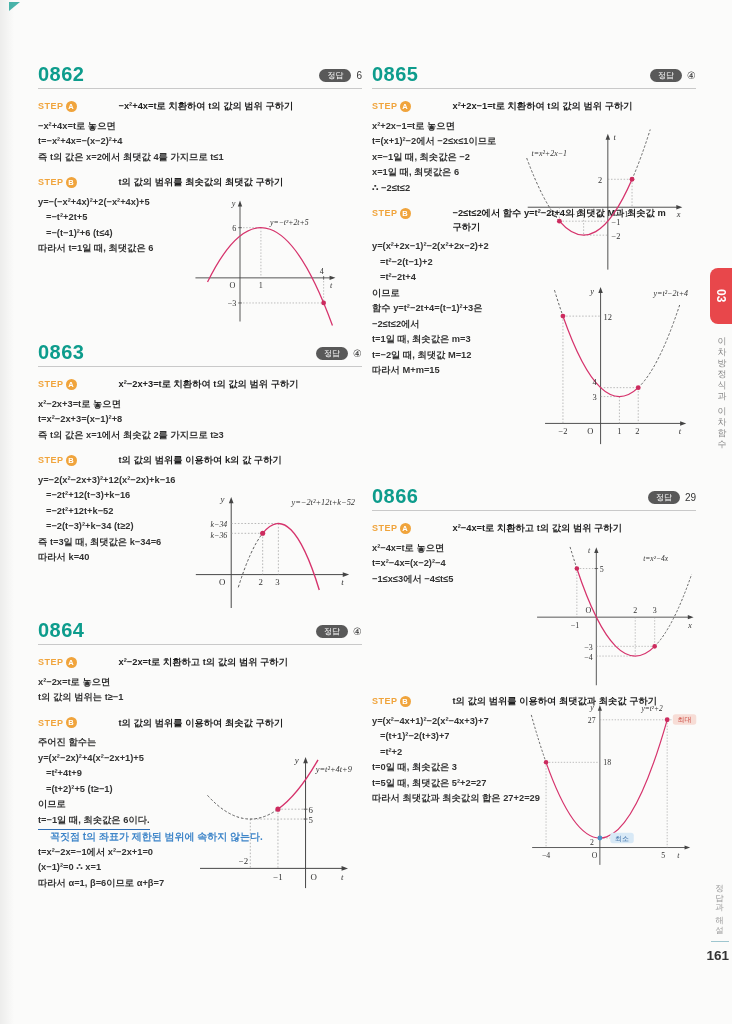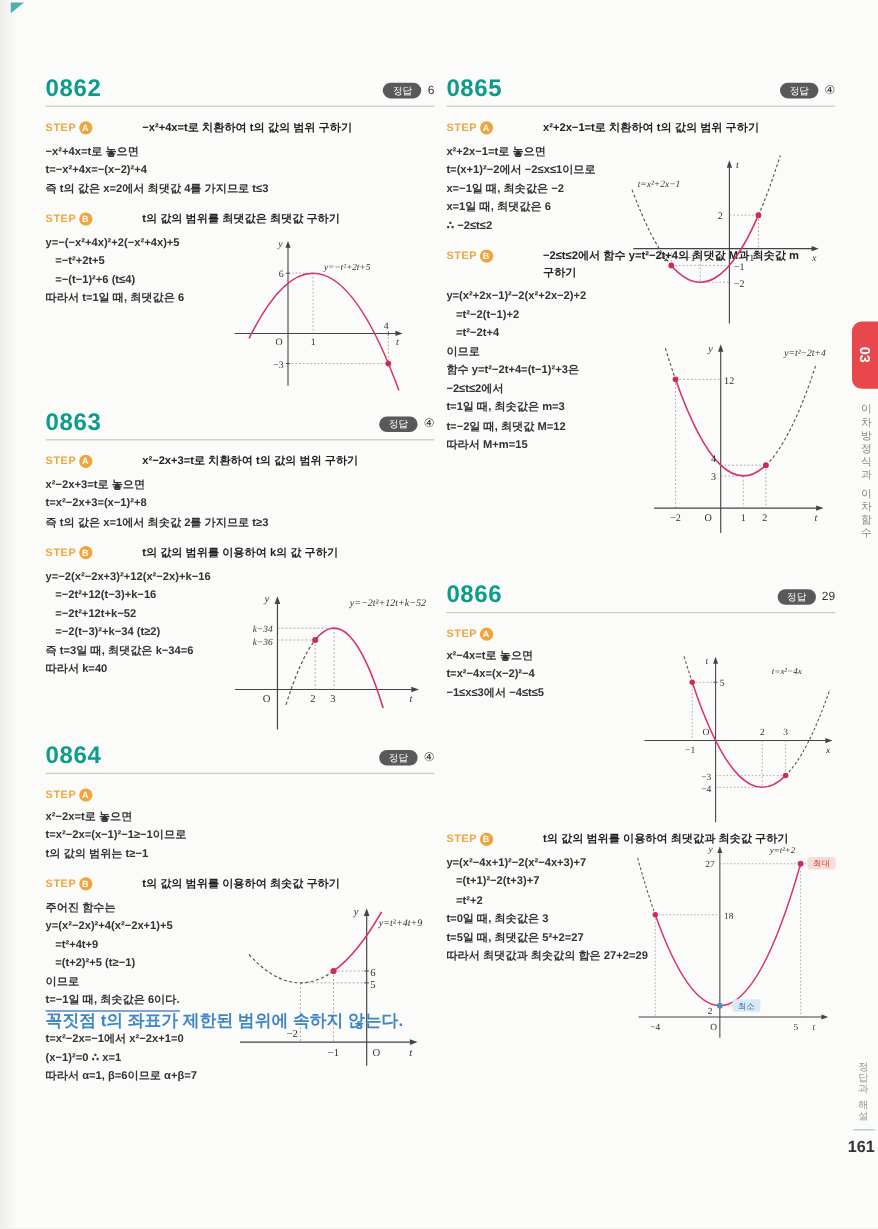--- a/index.html
+++ b/index.html
@@ -77,7 +77,7 @@
     <div class="lines">
         <div class="ln">−x²+4x=t로 놓으면</div>
         <div class="ln">t=−x²+4x=−(x−2)²+4</div>
-        <div class="ln">즉 t의 값은 x=2에서 최댓값 4를 가지므로 t≤3</div>
+        <div class="ln">즉 t의 값은 x=2에서 최댓값 4를 가지므로 t≤1</div>
       </div>
     <div class="step-row">
       <span class="step-tag">

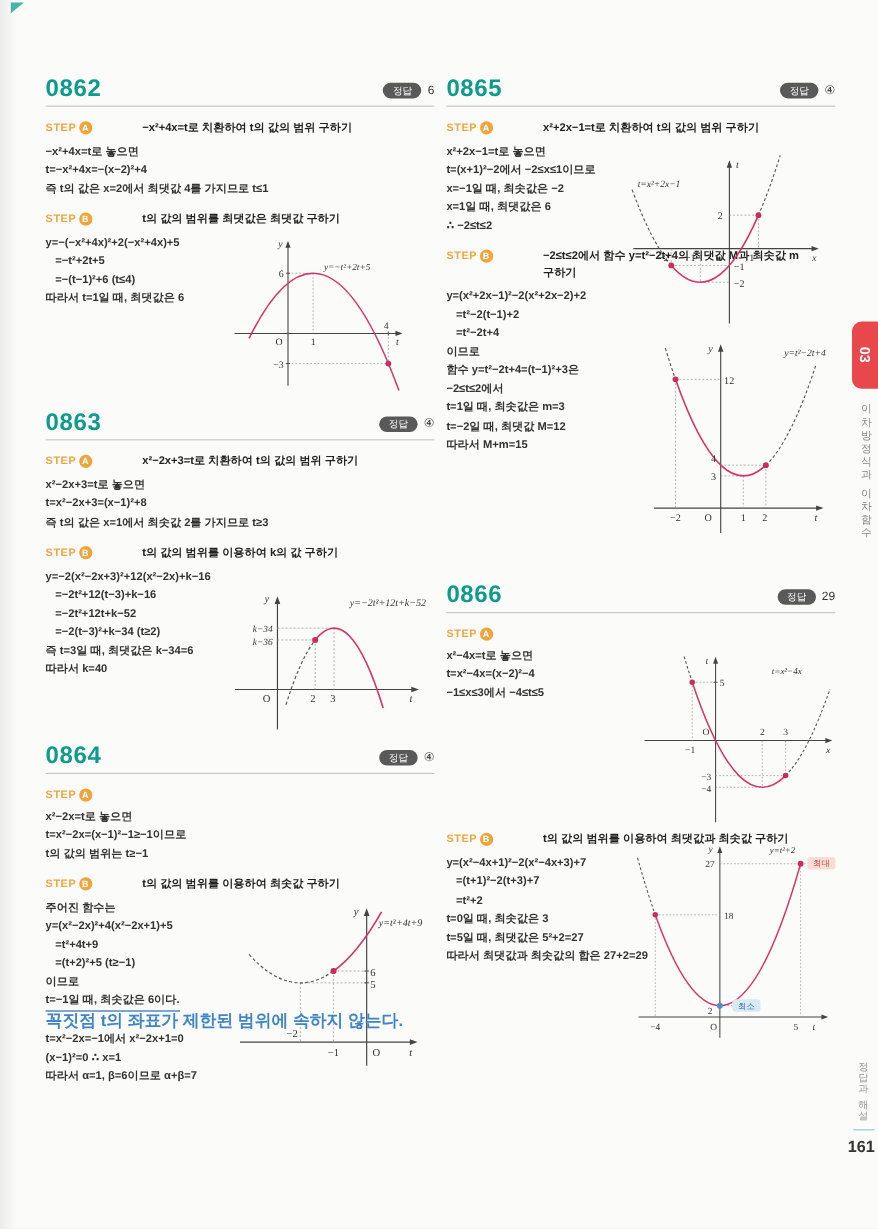--- a/index.html
+++ b/index.html
@@ -84,7 +84,7 @@
         <span class="step-word">STEP</span>
         <span class="step-circ">B</span>
       </span>
-      <span class="step-title">t의 값의 범위를 최댓값은 최댓값 구하기</span>
+      <span class="step-title">t의 값의 범위를 최솟값의 최댓값 구하기</span>
     </div>
     <div class="lines narrow">
         <div class="ln">y=−(−x²+4x)²+2(−x²+4x)+5</div>

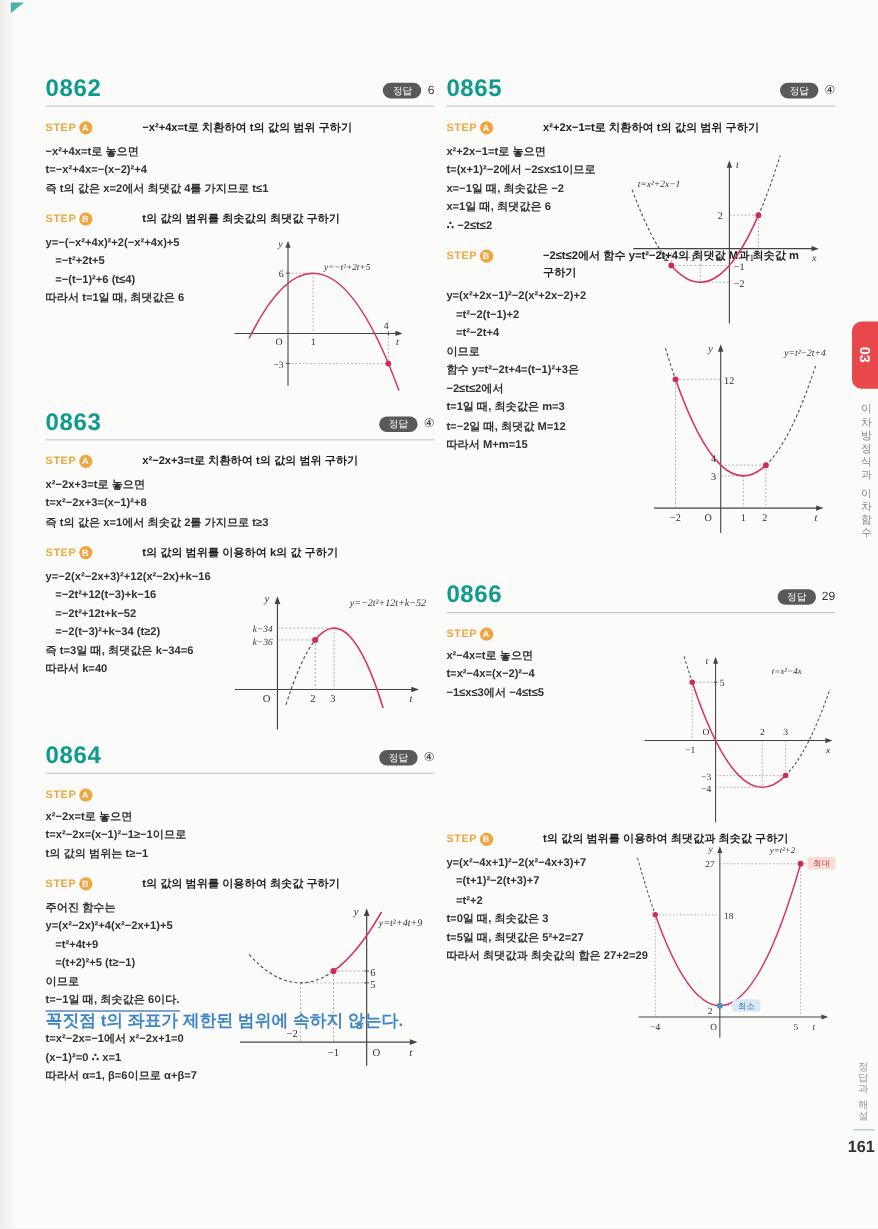--- a/index.html
+++ b/index.html
@@ -333,6 +333,7 @@
         <span class="step-word">STEP</span>
         <span class="step-circ">A</span>
       </span>
+      <span class="step-title">x²−4x=t로 치환하고 t의 값의 범위 구하기</span>
     </div>
     <div class="lines narrow">
         <div class="ln">x²−4x=t로 놓으면</div>

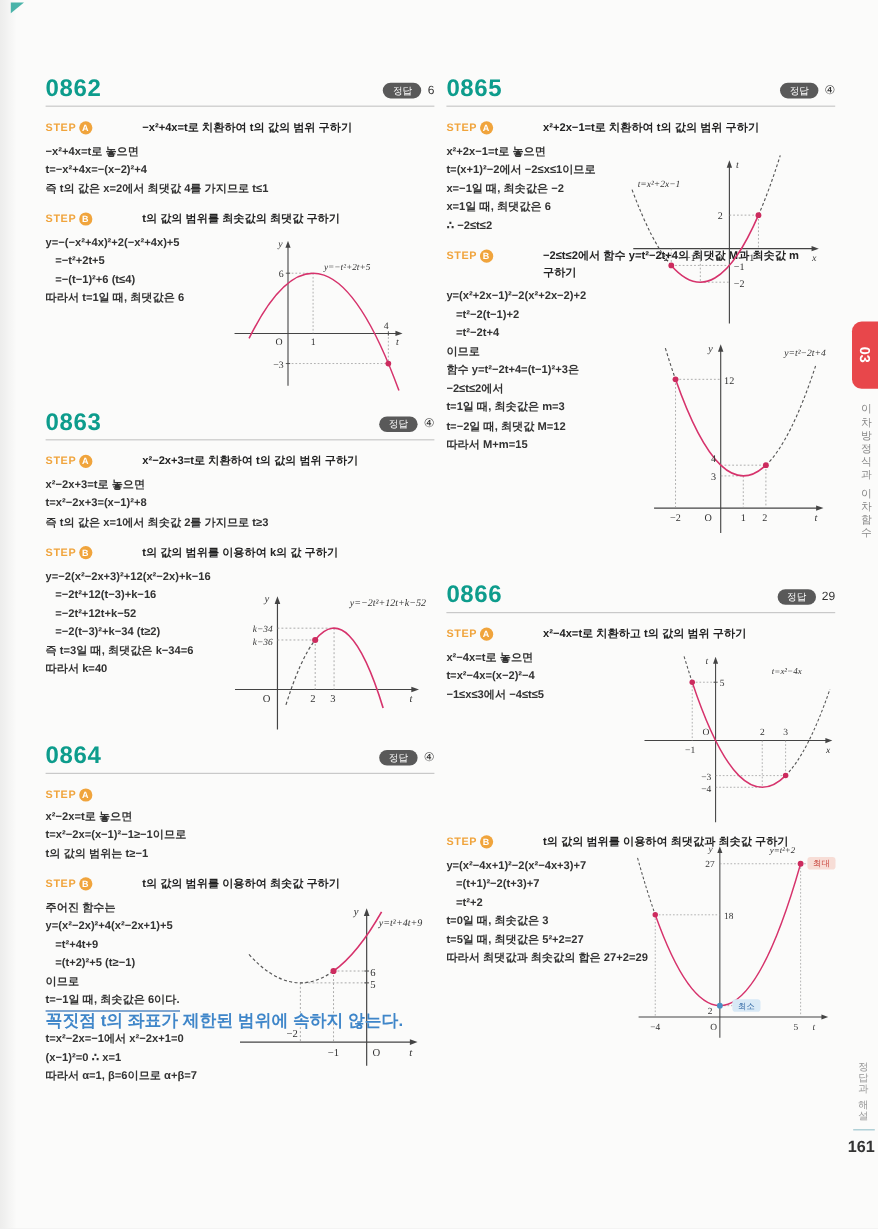--- a/index.html
+++ b/index.html
@@ -184,6 +184,7 @@
         <span class="step-word">STEP</span>
         <span class="step-circ">A</span>
       </span>
+      <span class="step-title">x²−2x=t로 치환하고 t의 값의 범위 구하기</span>
     </div>
     <div class="lines">
         <div class="ln">x²−2x=t로 놓으면</div>

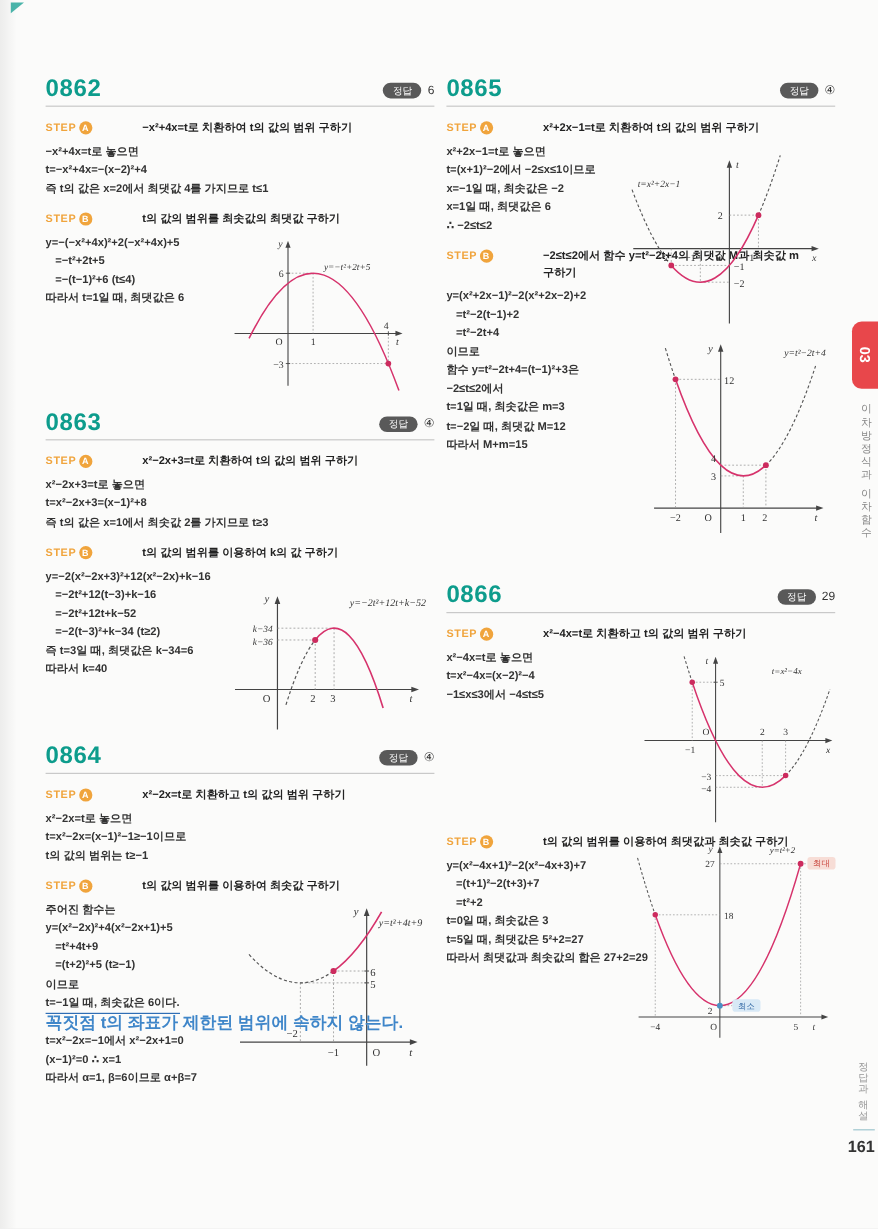--- a/index.html
+++ b/index.html
@@ -188,7 +188,6 @@
     </div>
     <div class="lines">
         <div class="ln">x²−2x=t로 놓으면</div>
-        <div class="ln">t=x²−2x=(x−1)²−1≥−1이므로</div>
         <div class="ln">t의 값의 범위는 t≥−1</div>
       </div>
     <div class="step-row">

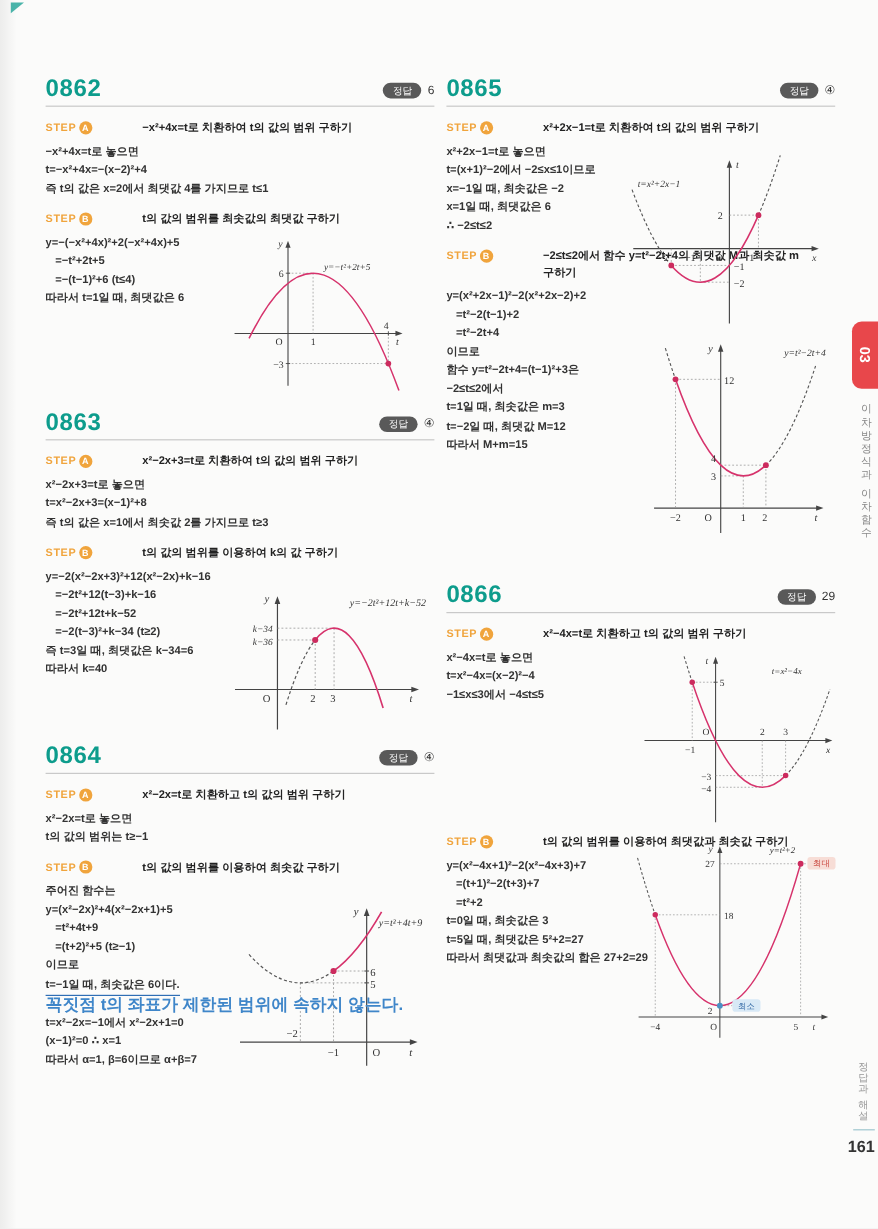--- a/index.html
+++ b/index.html
@@ -27,7 +27,7 @@
   .ln{white-space:nowrap;font-weight:bold;}
   .ln.ind{padding-left:8px;}
   .ln.underline{width:max-content;border-bottom:1.2px solid #2f6eb5;padding-bottom:.5px;}
-  .ln.note{color:#3f86c9;font-size:14px;line-height:12px;margin:1px 0 2px;}
+  .ln.note{color:#3f86c9;font-size:10px;line-height:12px;margin:1px 12px 2px;}
   .graph{position:absolute;}
   svg text{font-family:"Liberation Serif","DejaVu Serif",serif;font-size:9px;fill:#333;}
   svg text.it{font-style:italic;}

